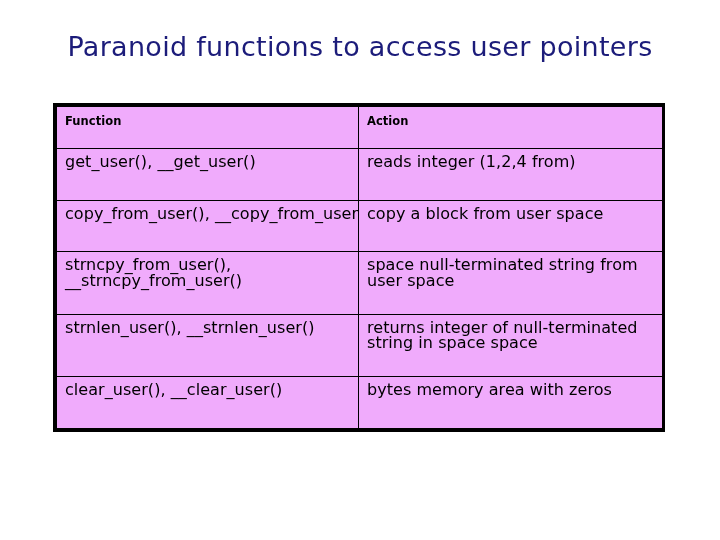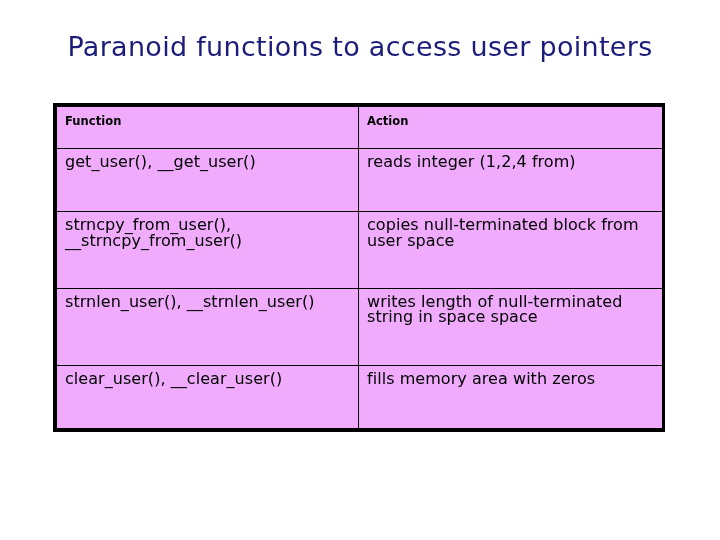--- a/index.html
+++ b/index.html
@@ -123,6 +123,14 @@
               <span class="cell-line">reads integer (1,2,4 from)</span>
             </td>
           </tr>
+          <tr class="row-1line">
+            <td>
+              <span class="cell-line">copy_from_user(), __copy_from_user</span>
+            </td>
+            <td>
+              <span class="cell-line">copy a block from user space</span>
+            </td>
+          </tr>
           <tr class="row-2line">
             <td class="multi">
               <span class="cell-line">strncpy_from_user(),</span>

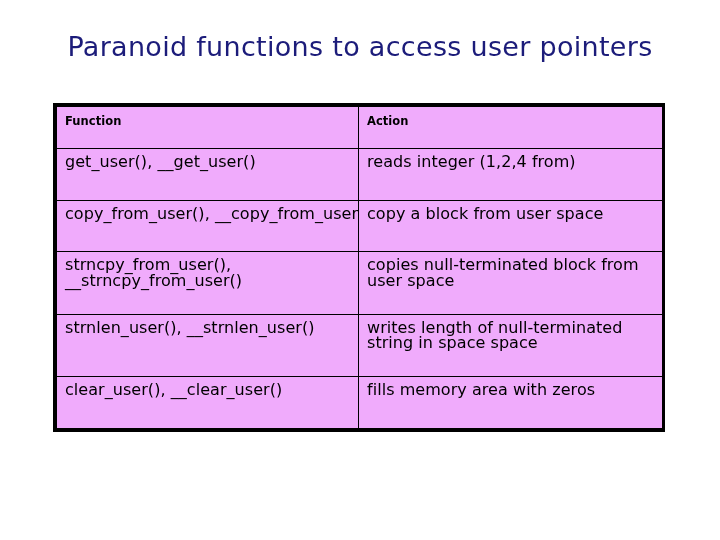--- a/index.html
+++ b/index.html
@@ -137,7 +137,7 @@
               <span class="cell-line">__strncpy_from_user()</span>
             </td>
             <td class="multi">
-              <span class="cell-line">copies null-terminated block from</span>
+              <span class="cell-line">space null-terminated string from</span>
               <span class="cell-line">user space</span>
             </td>
           </tr>

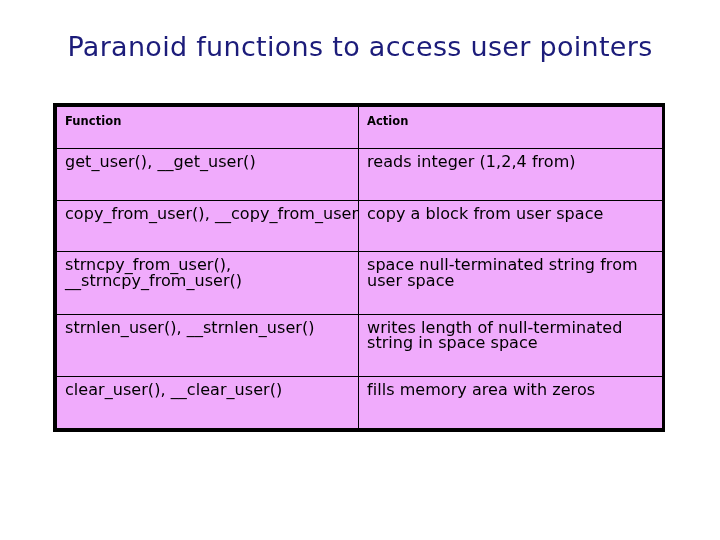--- a/index.html
+++ b/index.html
@@ -146,7 +146,7 @@
               <span class="cell-line">strnlen_user(), __strnlen_user()</span>
             </td>
             <td class="multi">
-              <span class="cell-line">writes length of null-terminated</span>
+              <span class="cell-line">returns integer of null-terminated</span>
               <span class="cell-line">string in space space</span>
             </td>
           </tr>

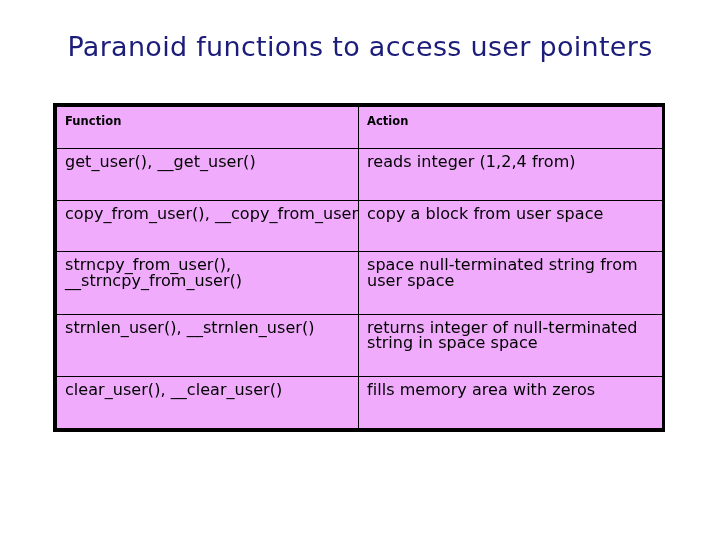--- a/index.html
+++ b/index.html
@@ -155,7 +155,7 @@
               <span class="cell-line">clear_user(), __clear_user()</span>
             </td>
             <td>
-              <span class="cell-line">fills memory area with zeros</span>
+              <span class="cell-line">bytes memory area with zeros</span>
             </td>
           </tr>
         </tbody>

